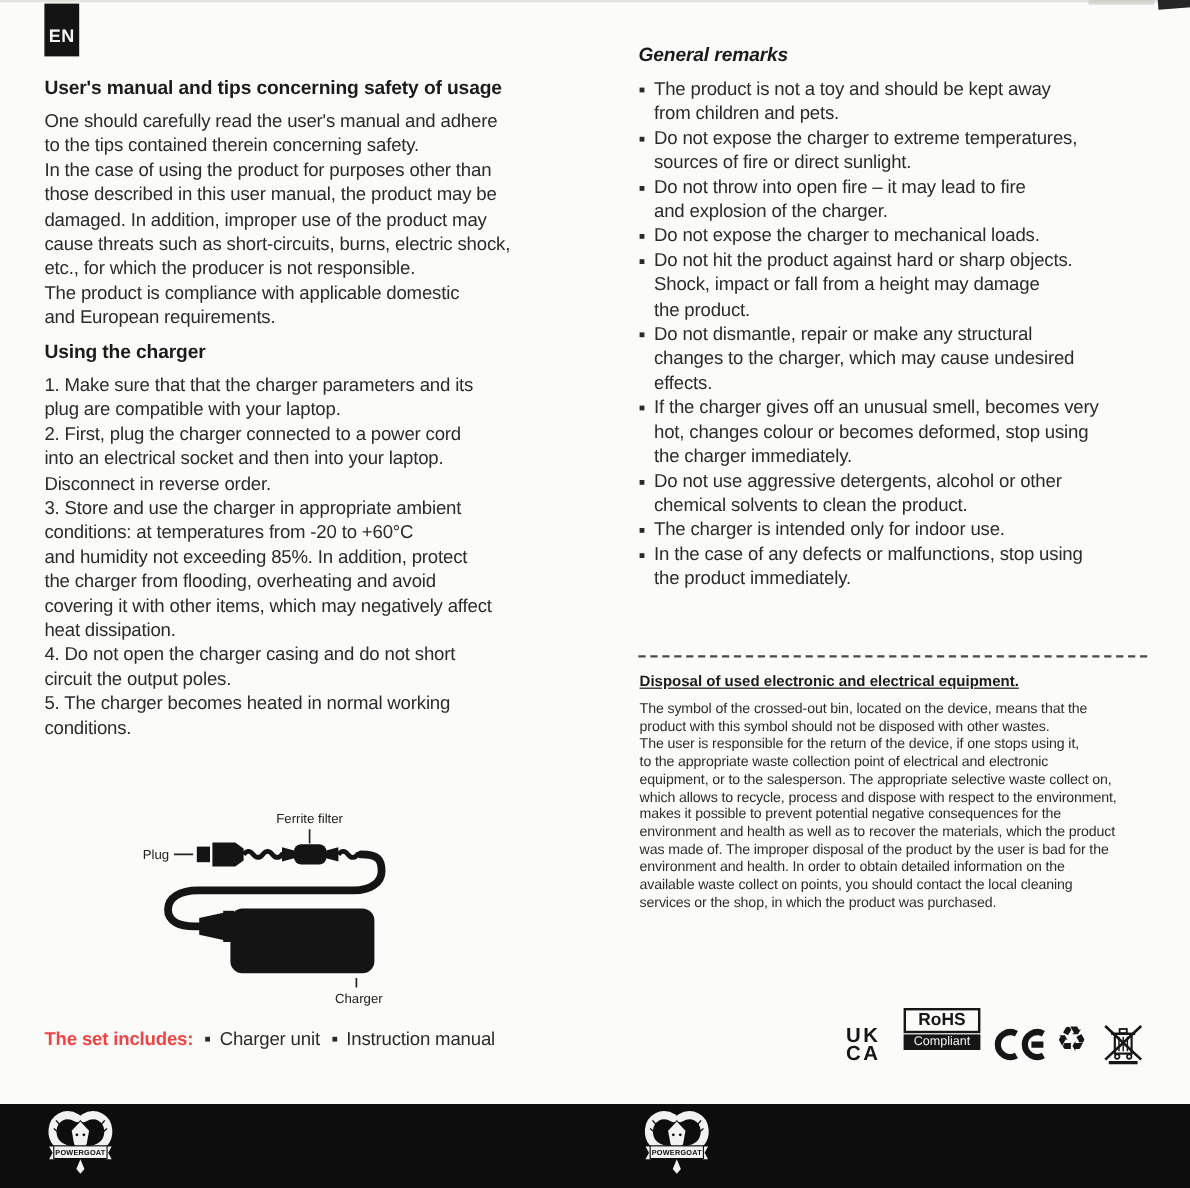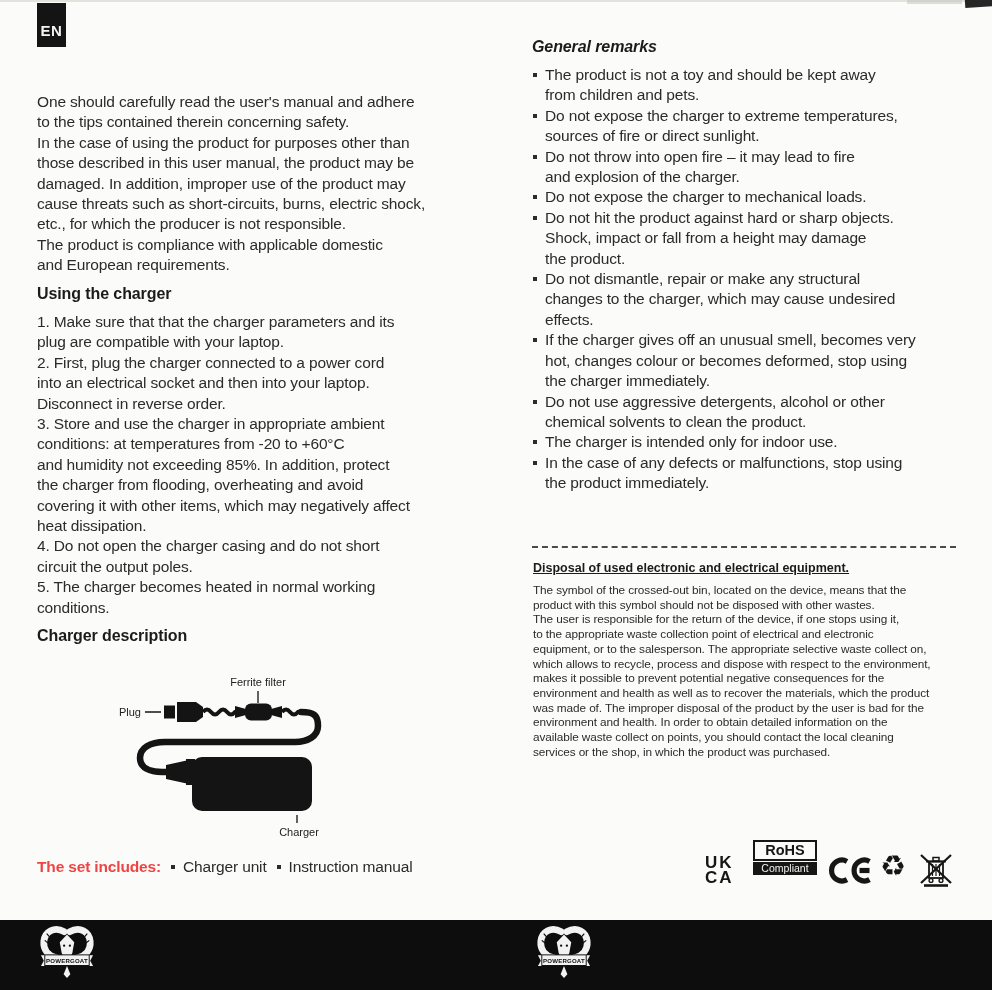--- a/index.html
+++ b/index.html
@@ -52,6 +52,7 @@
 
   <div class="abs en-badge">EN</div>
 
+  <div class="abs heading" style="left:37px;top:65px;width:465px;">User's manual and tips concerning safety of usage</div>
   <div class="abs bodytext" style="left:37px;top:92px;width:470px;">One should carefully read the user's manual and adhere
 to the tips contained therein concerning safety.
 In the case of using the product for purposes other than

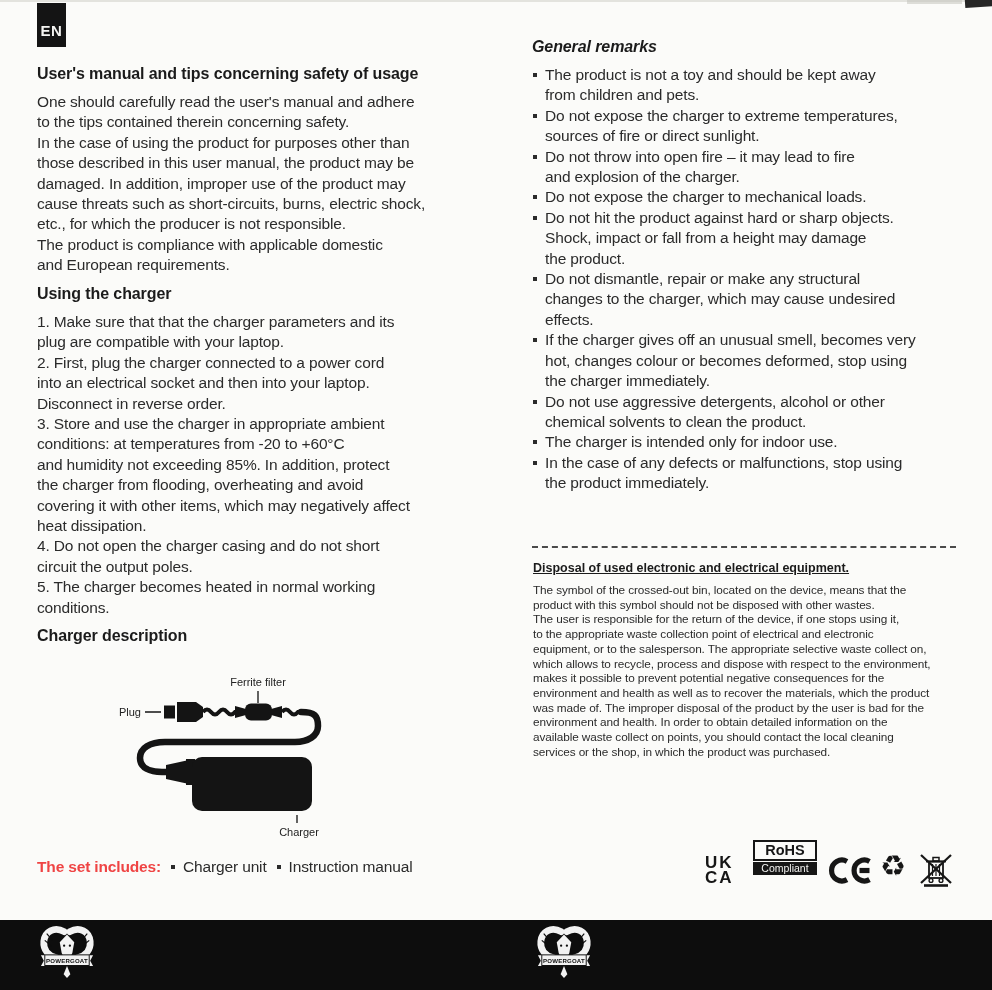--- a/index.html
+++ b/index.html
@@ -80,7 +80,6 @@
 5. The charger becomes heated in normal working
 conditions.</div>
 
-  <div class="abs heading" style="left:37px;top:627px;width:465px;">Charger description</div>
 
   <svg class="abs" style="left:55px;top:658px;" width="340" height="187" viewBox="0 0 340 187">
 

